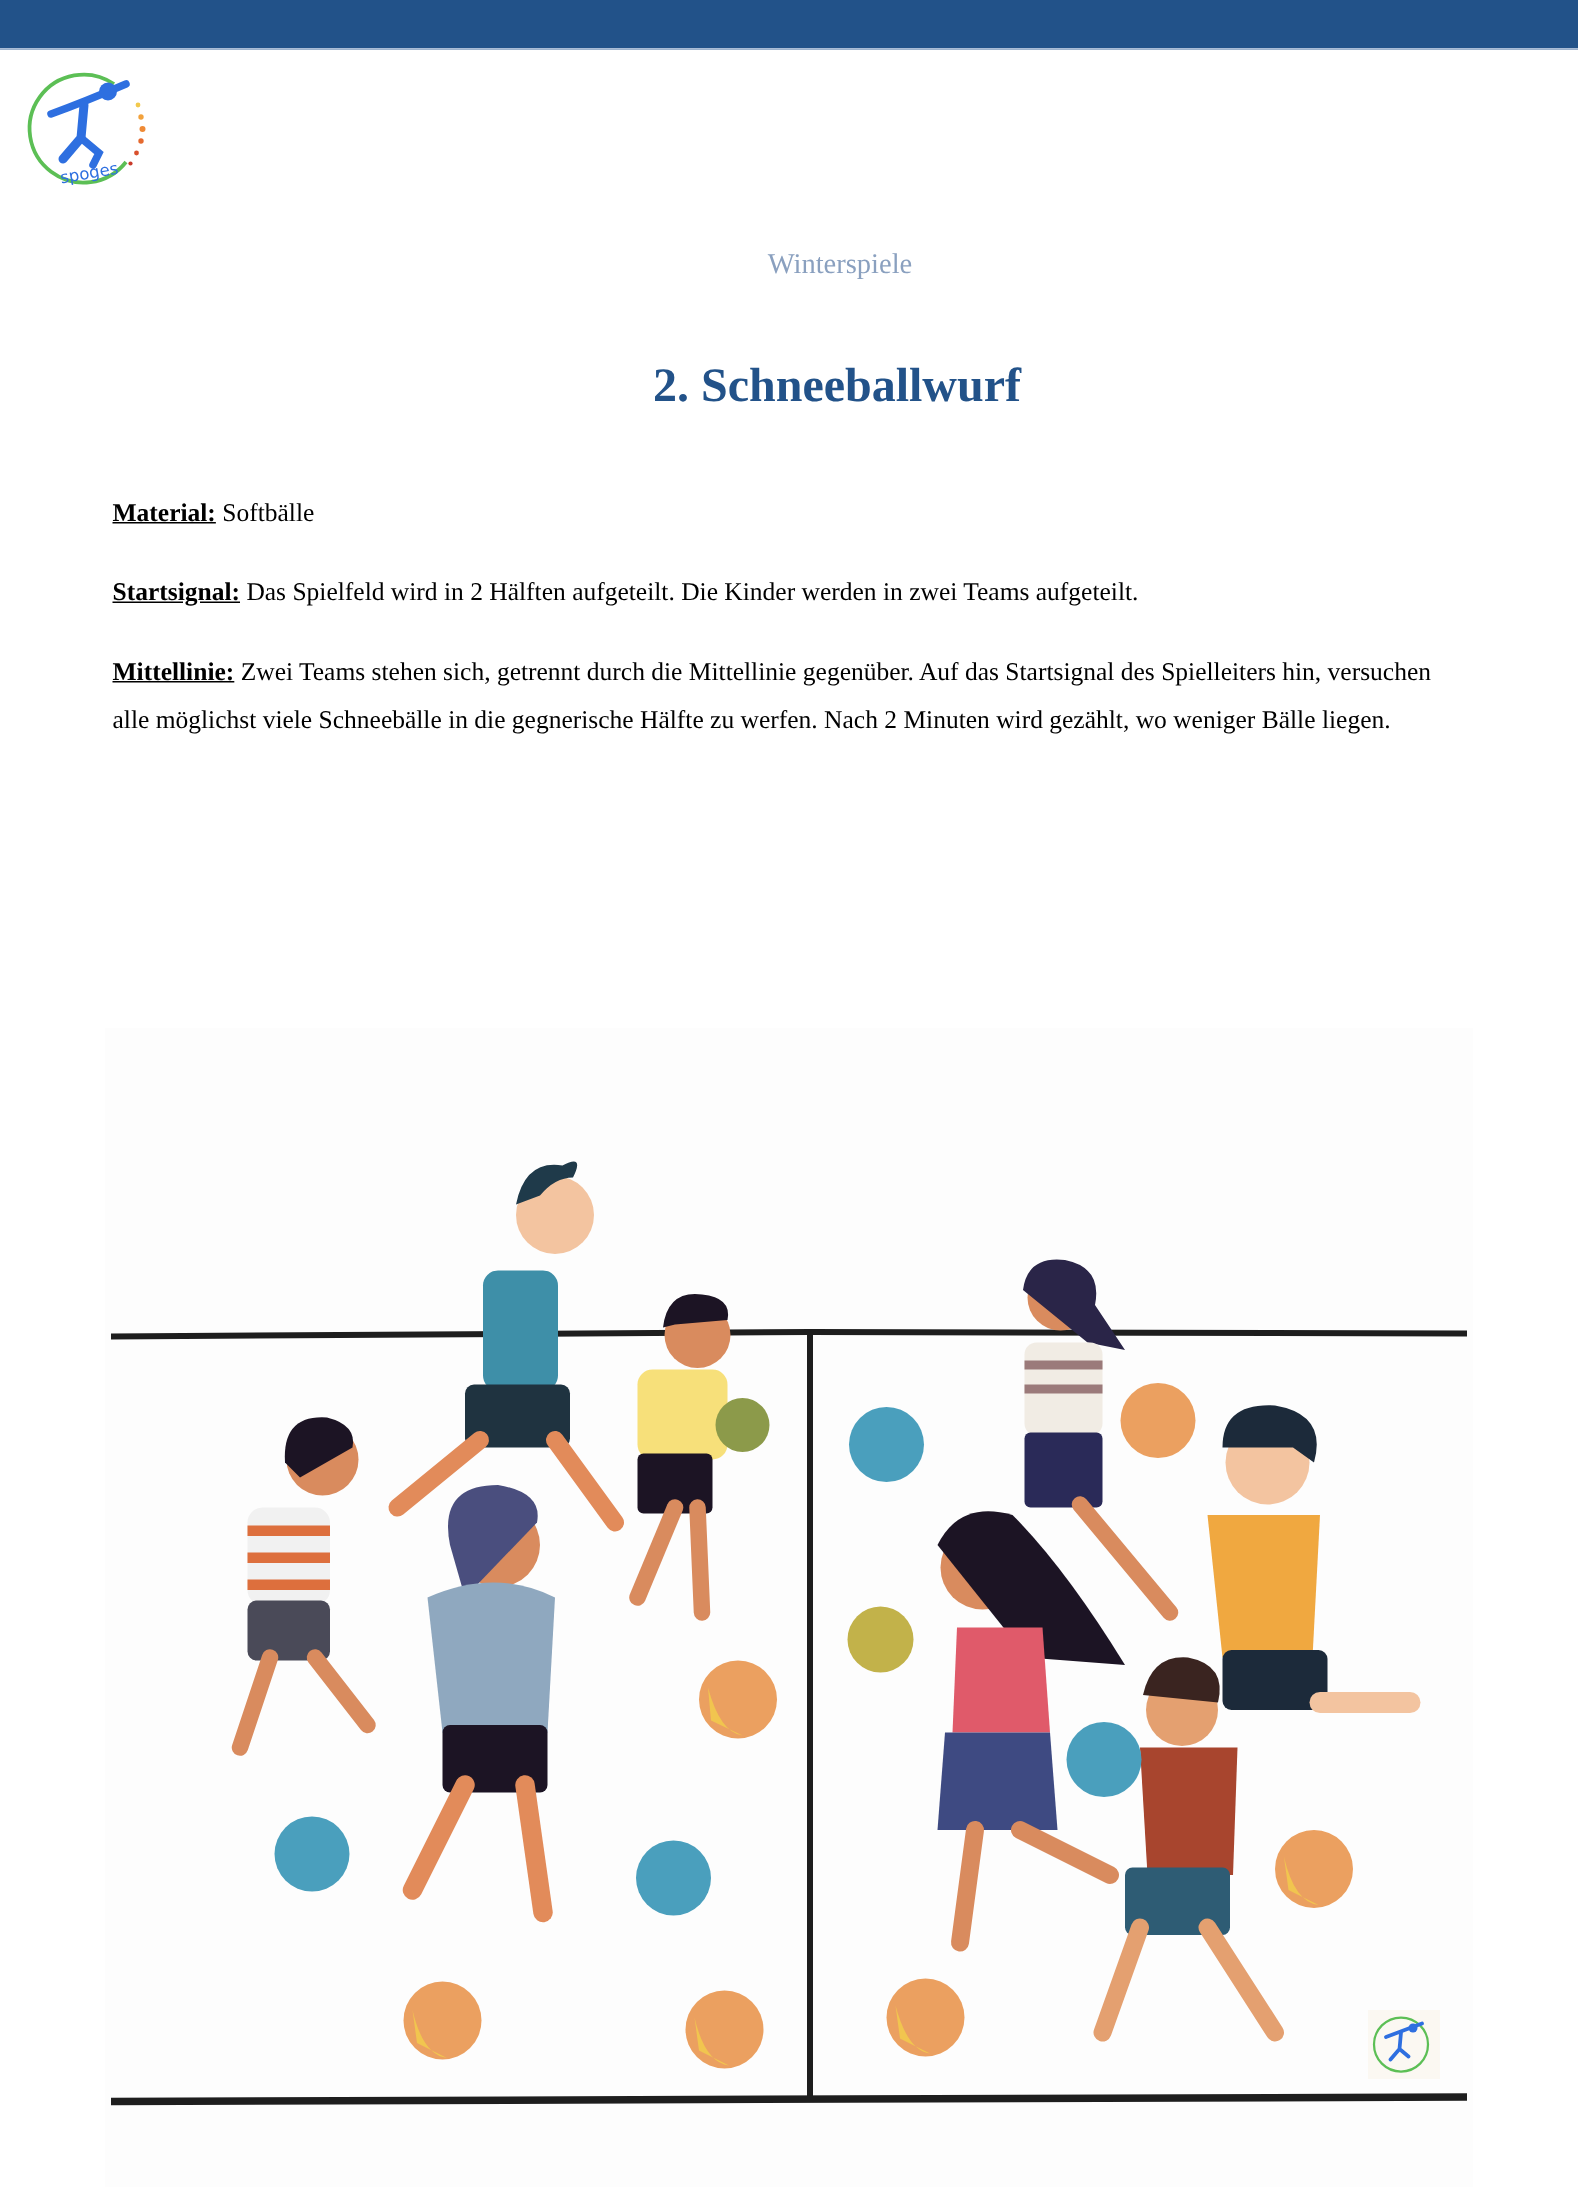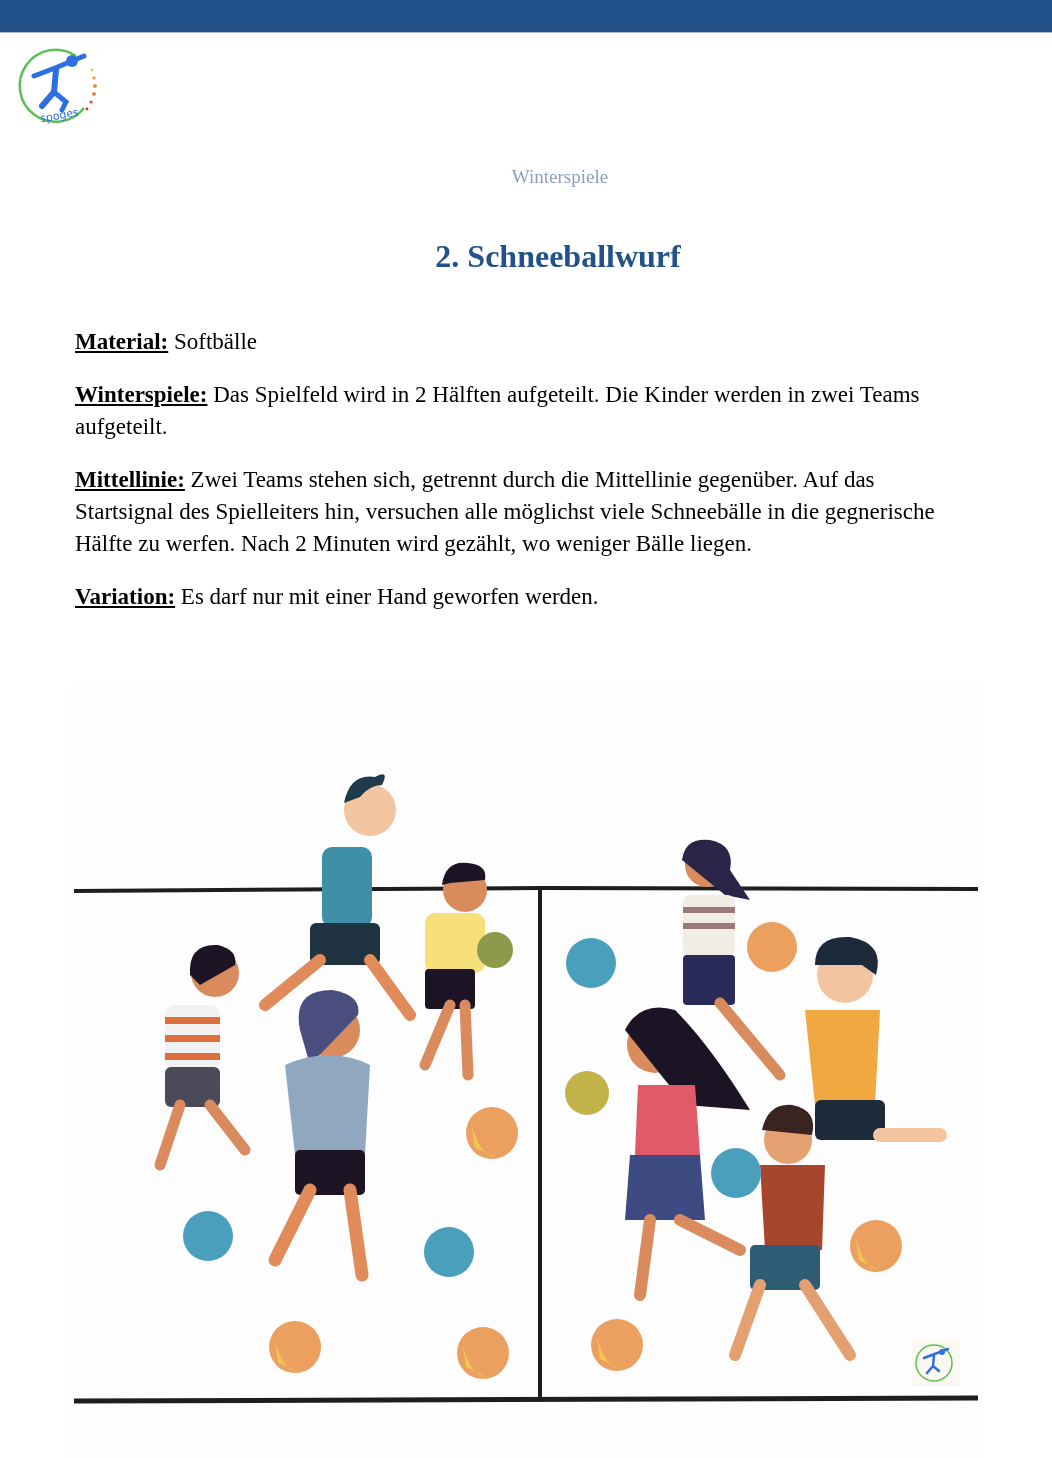--- a/index.html
+++ b/index.html
@@ -21,7 +21,7 @@
       font-size: 32px; font-weight: bold; color: #225289; margin: 0;
     }
     .content { position: absolute; left: 75px; top: 326px; width: 900px; }
-    .para { font-size: 23px; line-height: 32px; margin: 0 0 21px 0; }
+    .para { font-size: 17px; line-height: 32px; margin: 0 0 21px 0; }
     .label { font-weight: bold; text-decoration: underline; }
     .illustration { position: absolute; left: 70px; top: 685px; width: 912px; height: 773px; }
   </style>

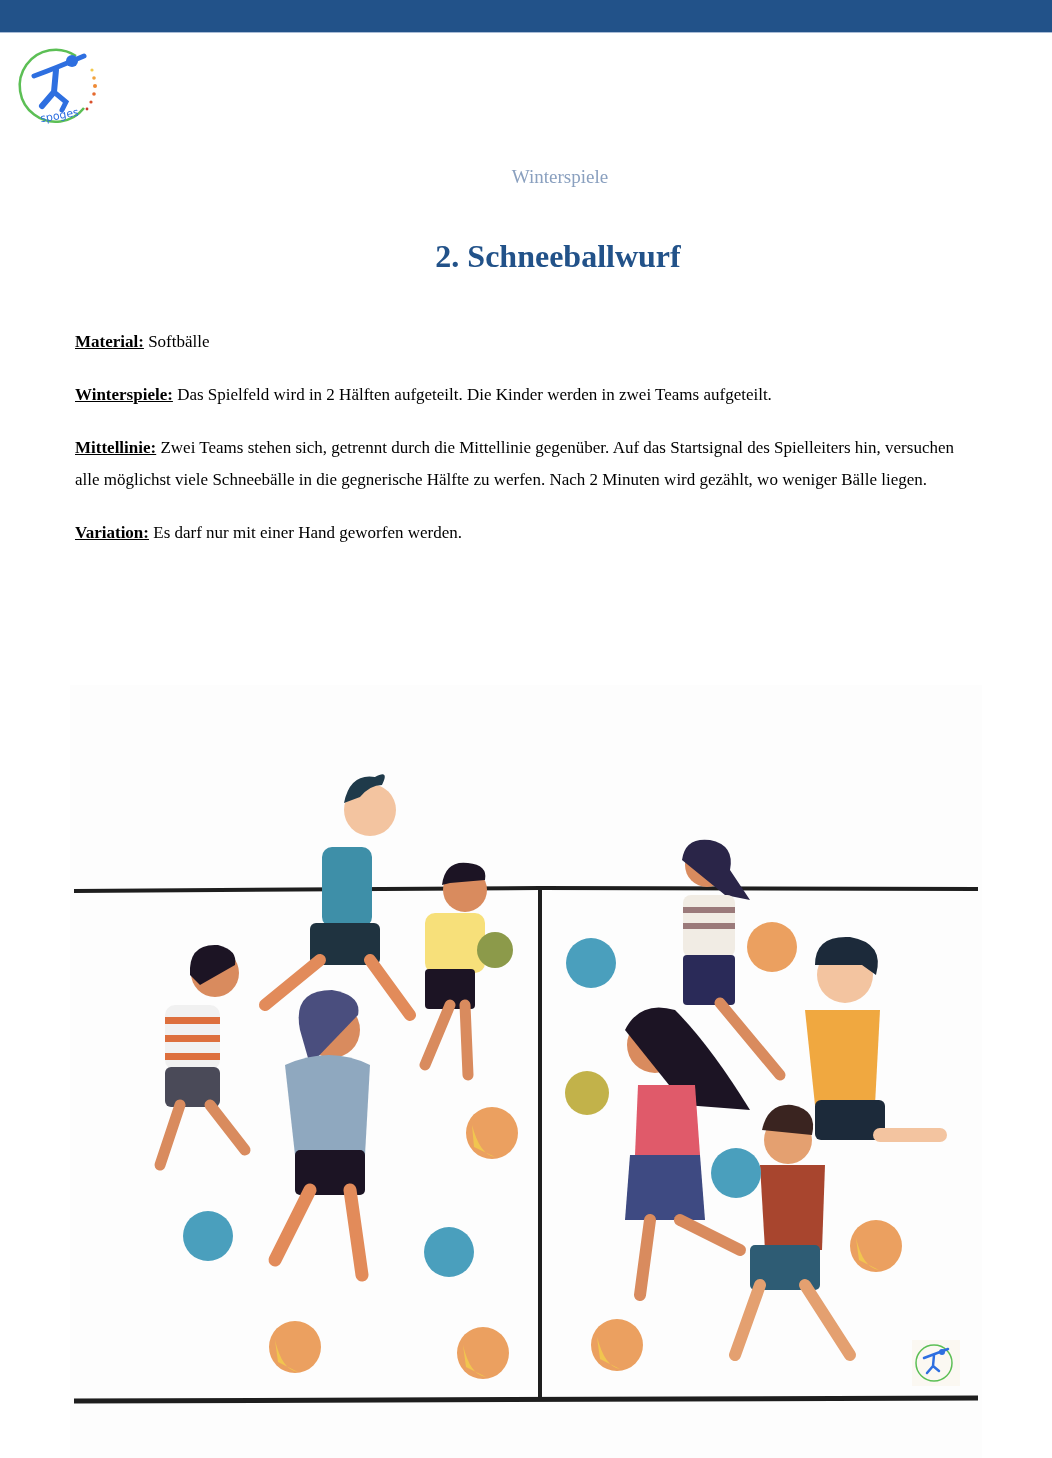--- a/index.html
+++ b/index.html
@@ -54,7 +54,7 @@
     <span>Softbälle</span>
   </p>
   <p class="para">
-    <span class="label">Winterspiele:</span>
+    <span class="label">Startsignal:</span>
     <span>Das Spielfeld wird in 2 Hälften aufgeteilt. Die Kinder werden in zwei Teams aufgeteilt.</span>
   </p>
   <p class="para">

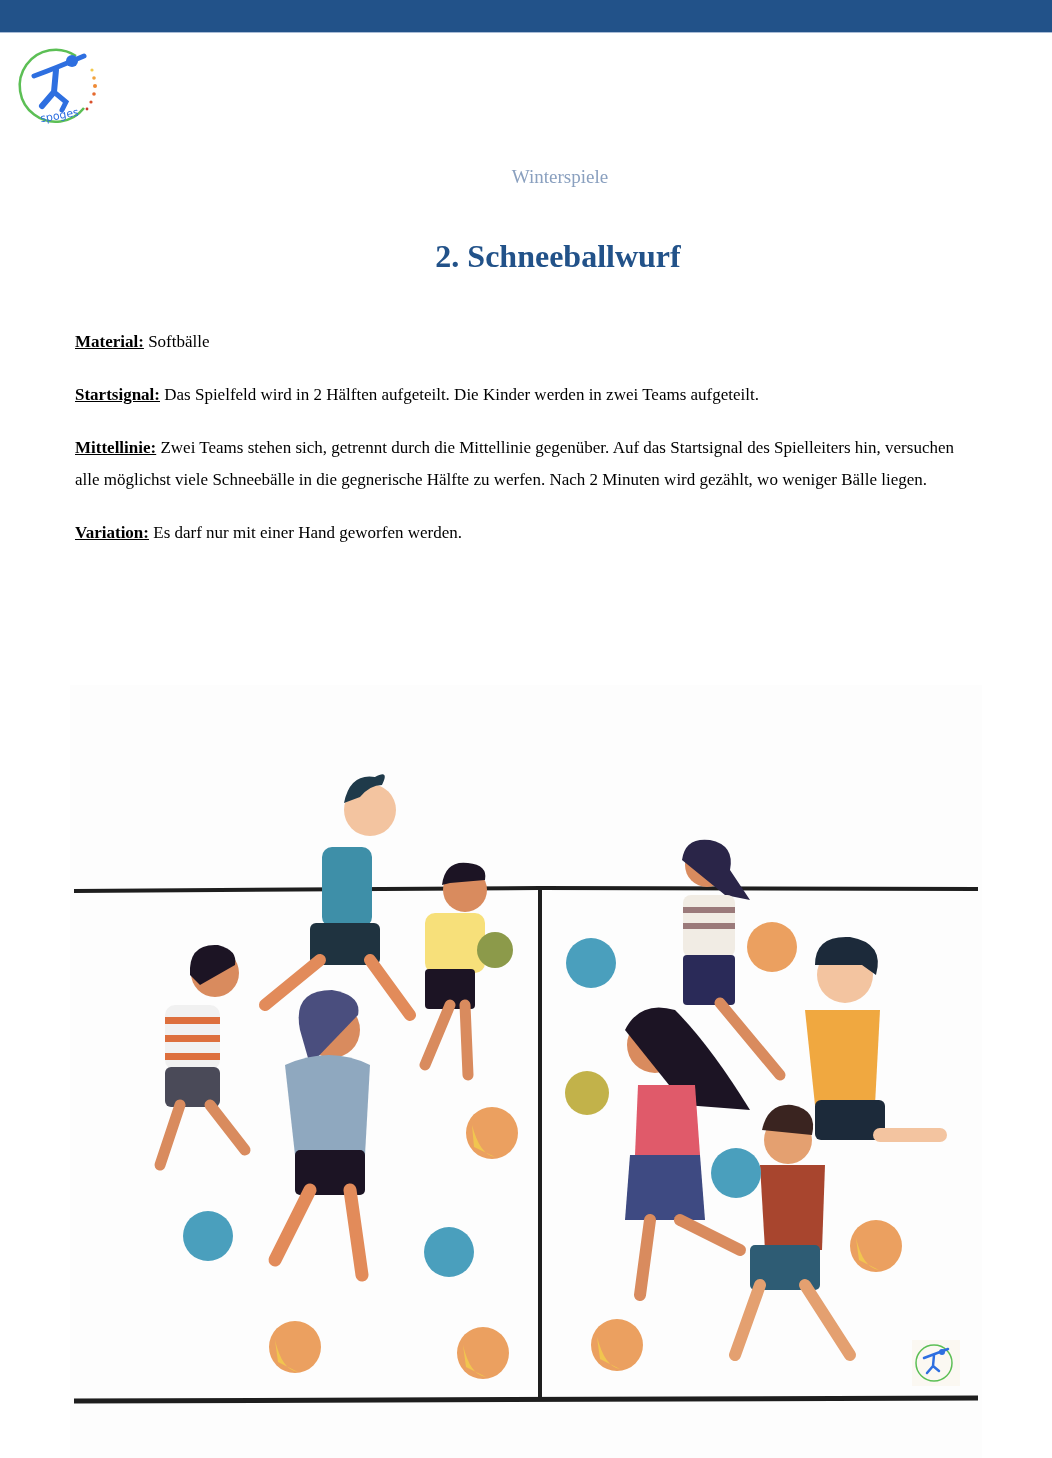--- a/index.html
+++ b/index.html
@@ -60,10 +60,6 @@
   <p class="para">
     <span class="label">Mittellinie:</span>
     <span>Zwei Teams stehen sich, getrennt durch die Mittellinie gegenüber. Auf das Startsignal des Spielleiters hin, versuchen alle möglichst viele Schneebälle in die gegnerische Hälfte zu werfen. Nach 2 Minuten wird gezählt, wo weniger Bälle liegen.</span>
-  </p>
-  <p class="para">
-    <span class="label">Variation:</span>
-    <span>Es darf nur mit einer Hand geworfen werden.</span>
   </p>
 </div>
 

